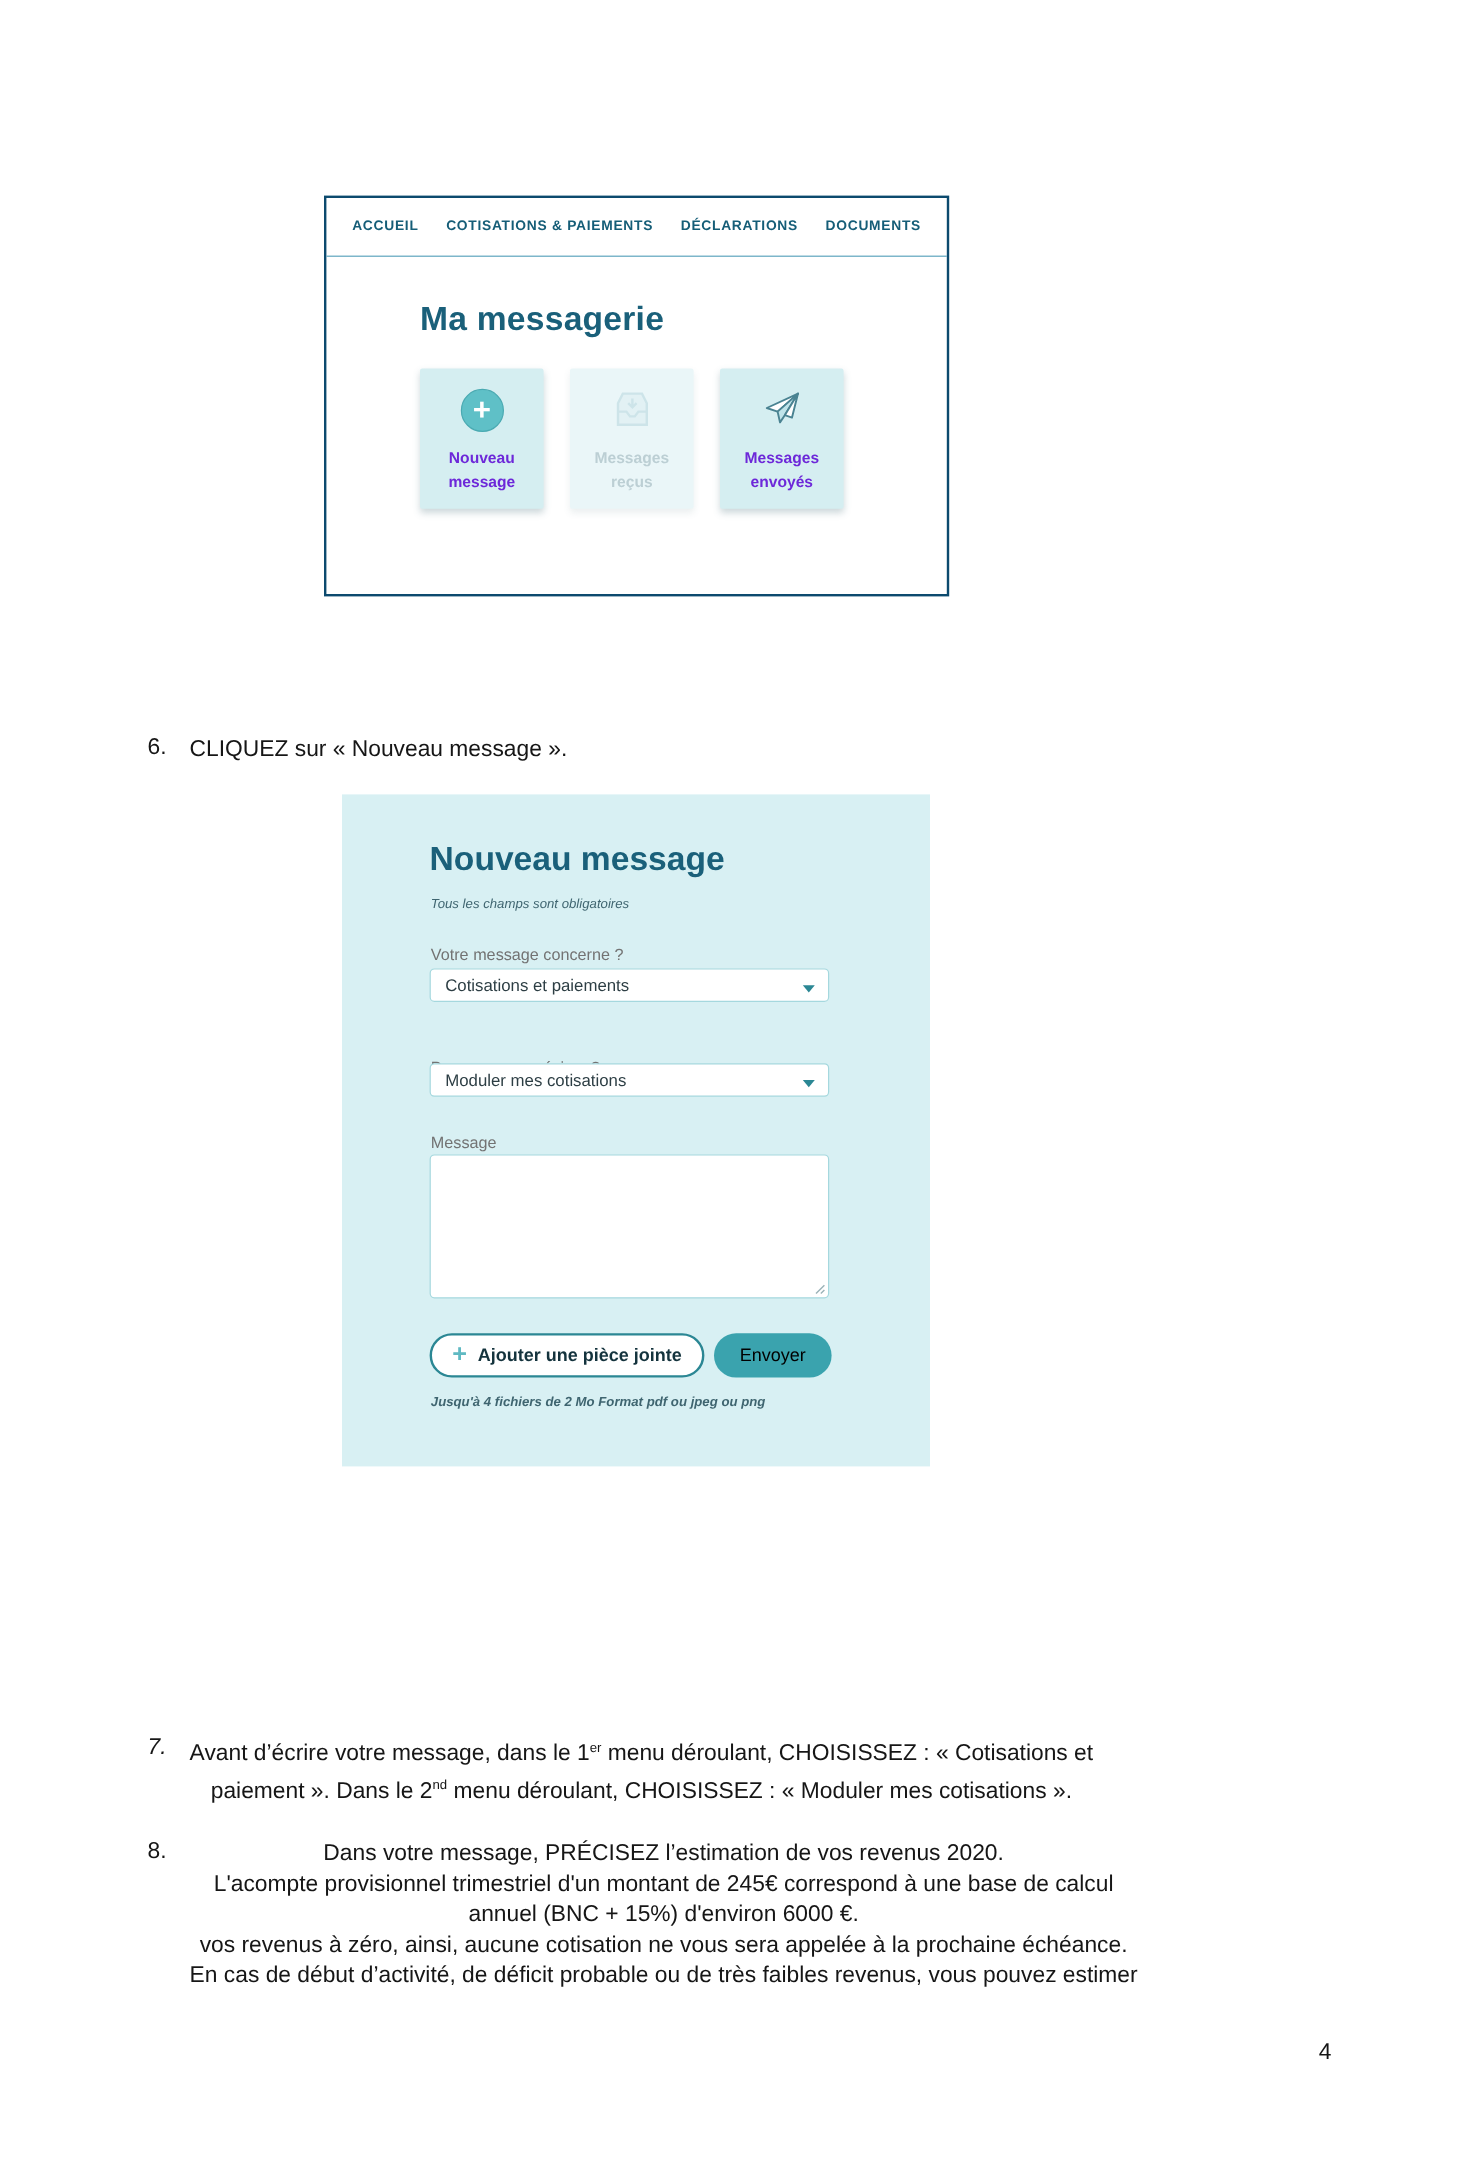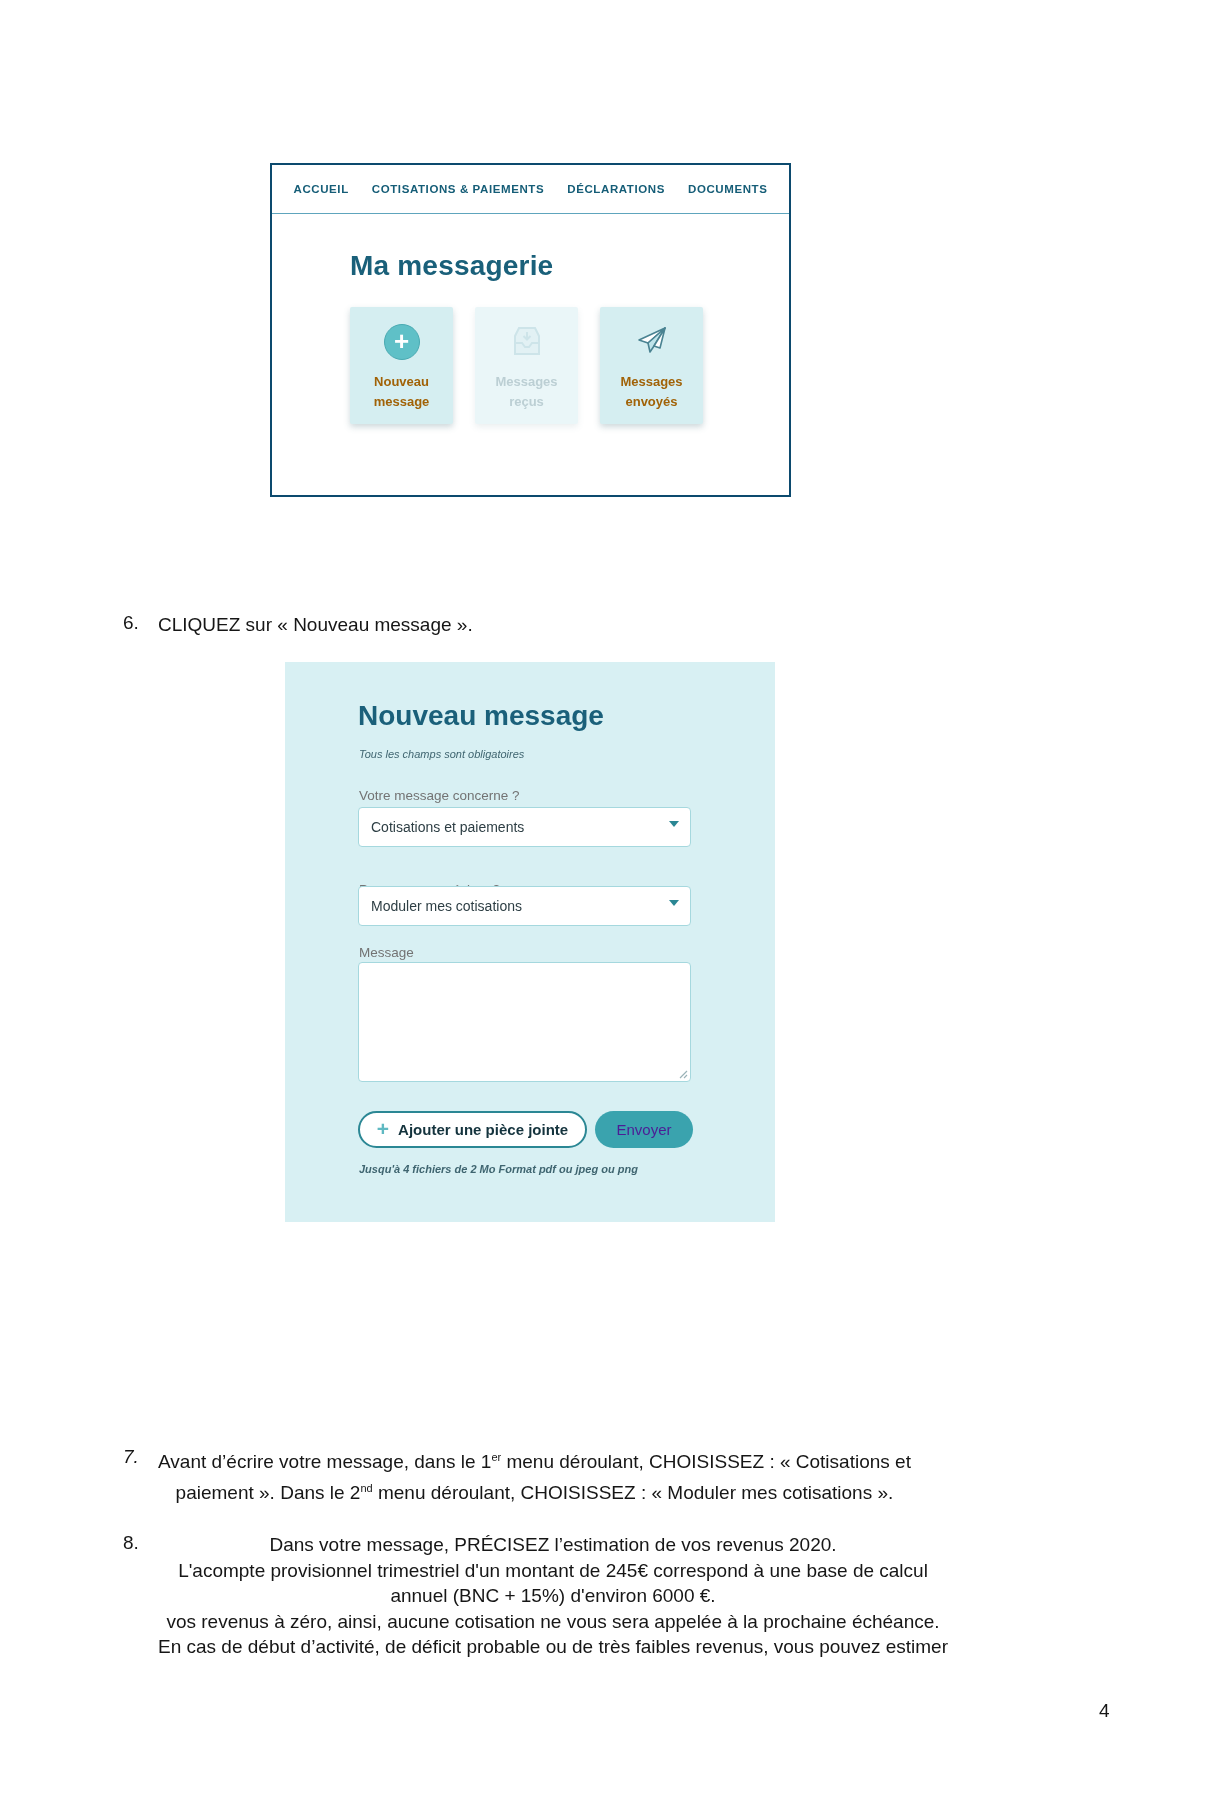--- a/index.html
+++ b/index.html
@@ -54,7 +54,7 @@
   .card-label {
     margin-top: auto; margin-bottom: 12px;
     font-size: 13px; font-weight: bold; line-height: 1.55;
-    color: #a16207; text-align: center; white-space: pre-line;
+    color: #6d28d9; text-align: center; white-space: pre-line;
   }
   .card-disabled .card-label { color: #bccfd4; }
   .plus-circle {

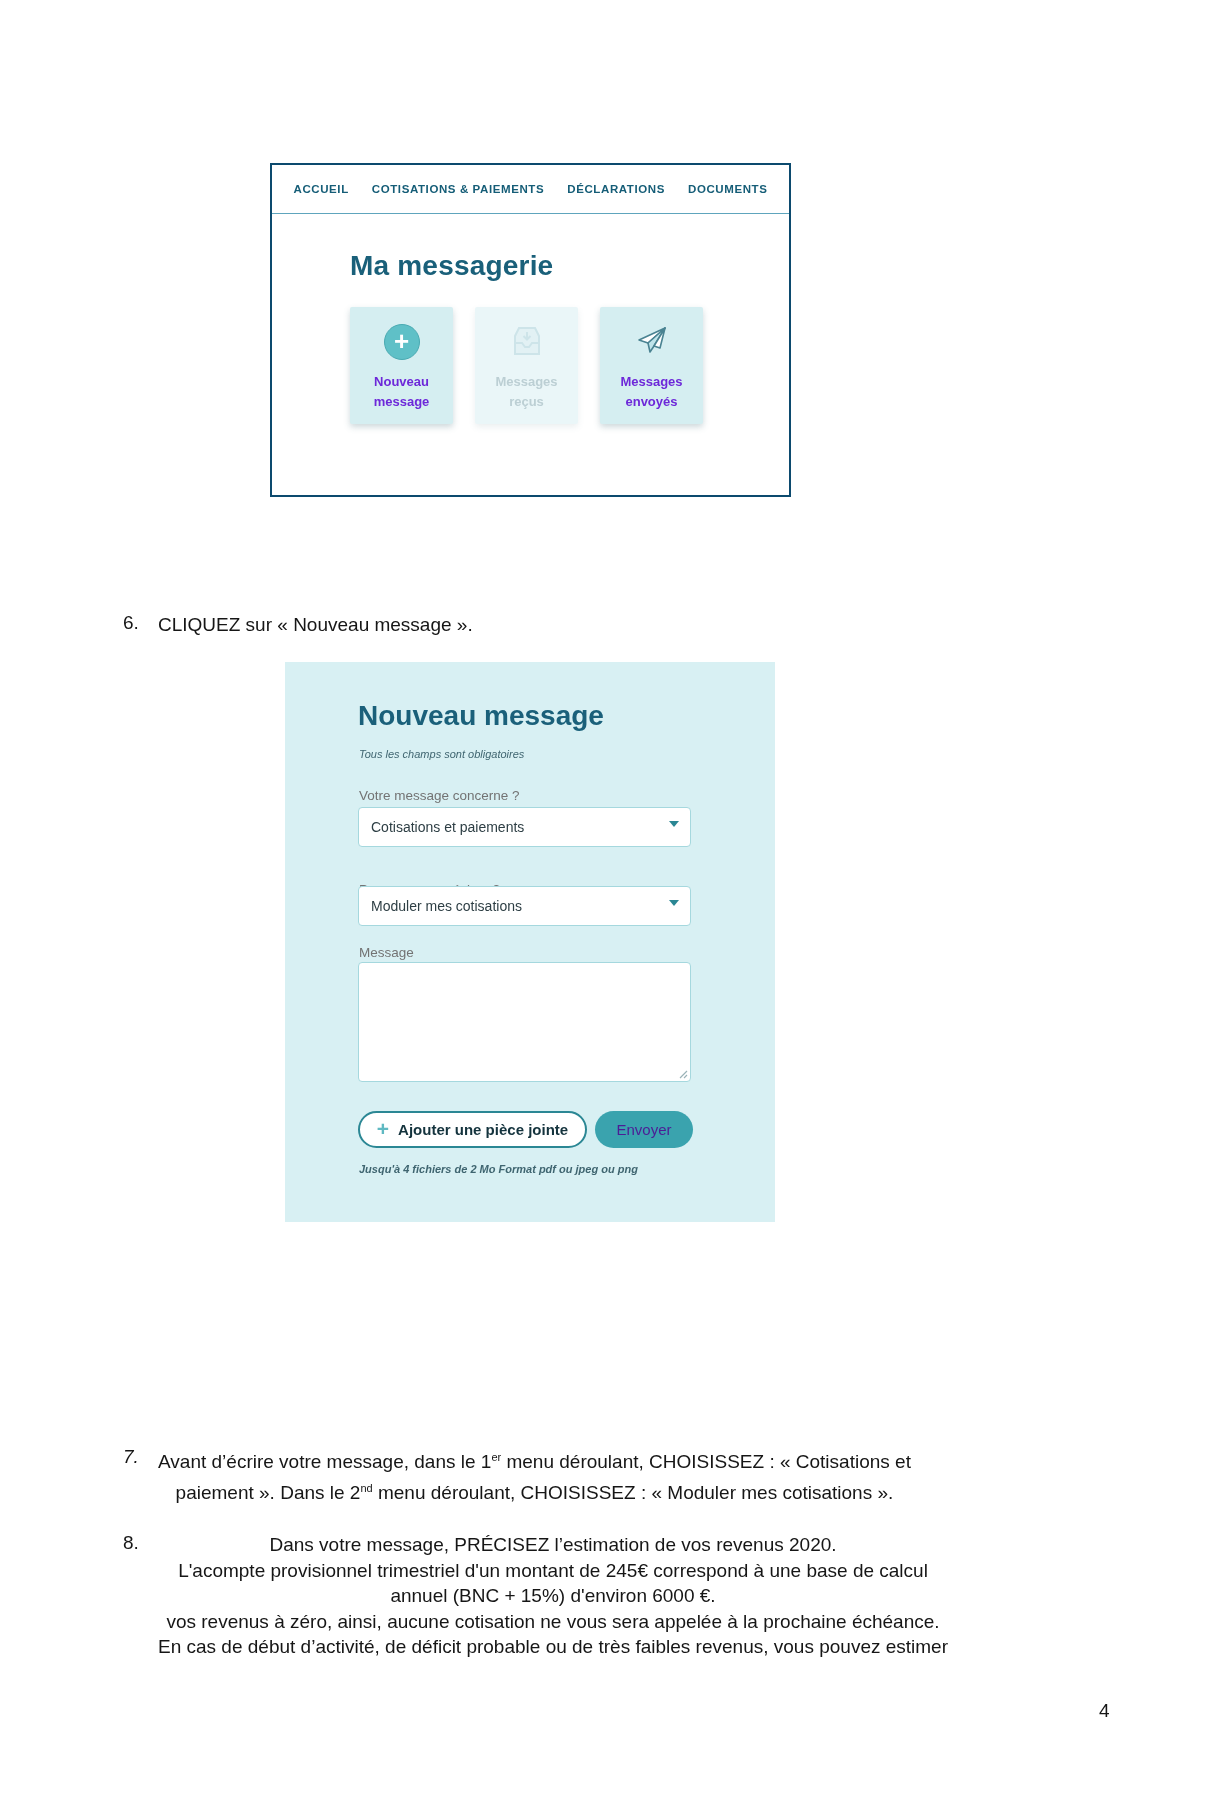--- a/index.html
+++ b/index.html
@@ -98,7 +98,7 @@
   .lbl-detail { top: 220px; }
   .lbl-message { top: 283px; }
   .select-box {
-    position: absolute; left: 73px; width: 333px; height: 40px;
+    position: absolute; left: 73px; width: 333px; height: 28px;
     background: #ffffff; border: 1px solid #a5d8de; border-radius: 4px;
     display: flex; align-items: center;
     padding: 0 26px 0 12px;

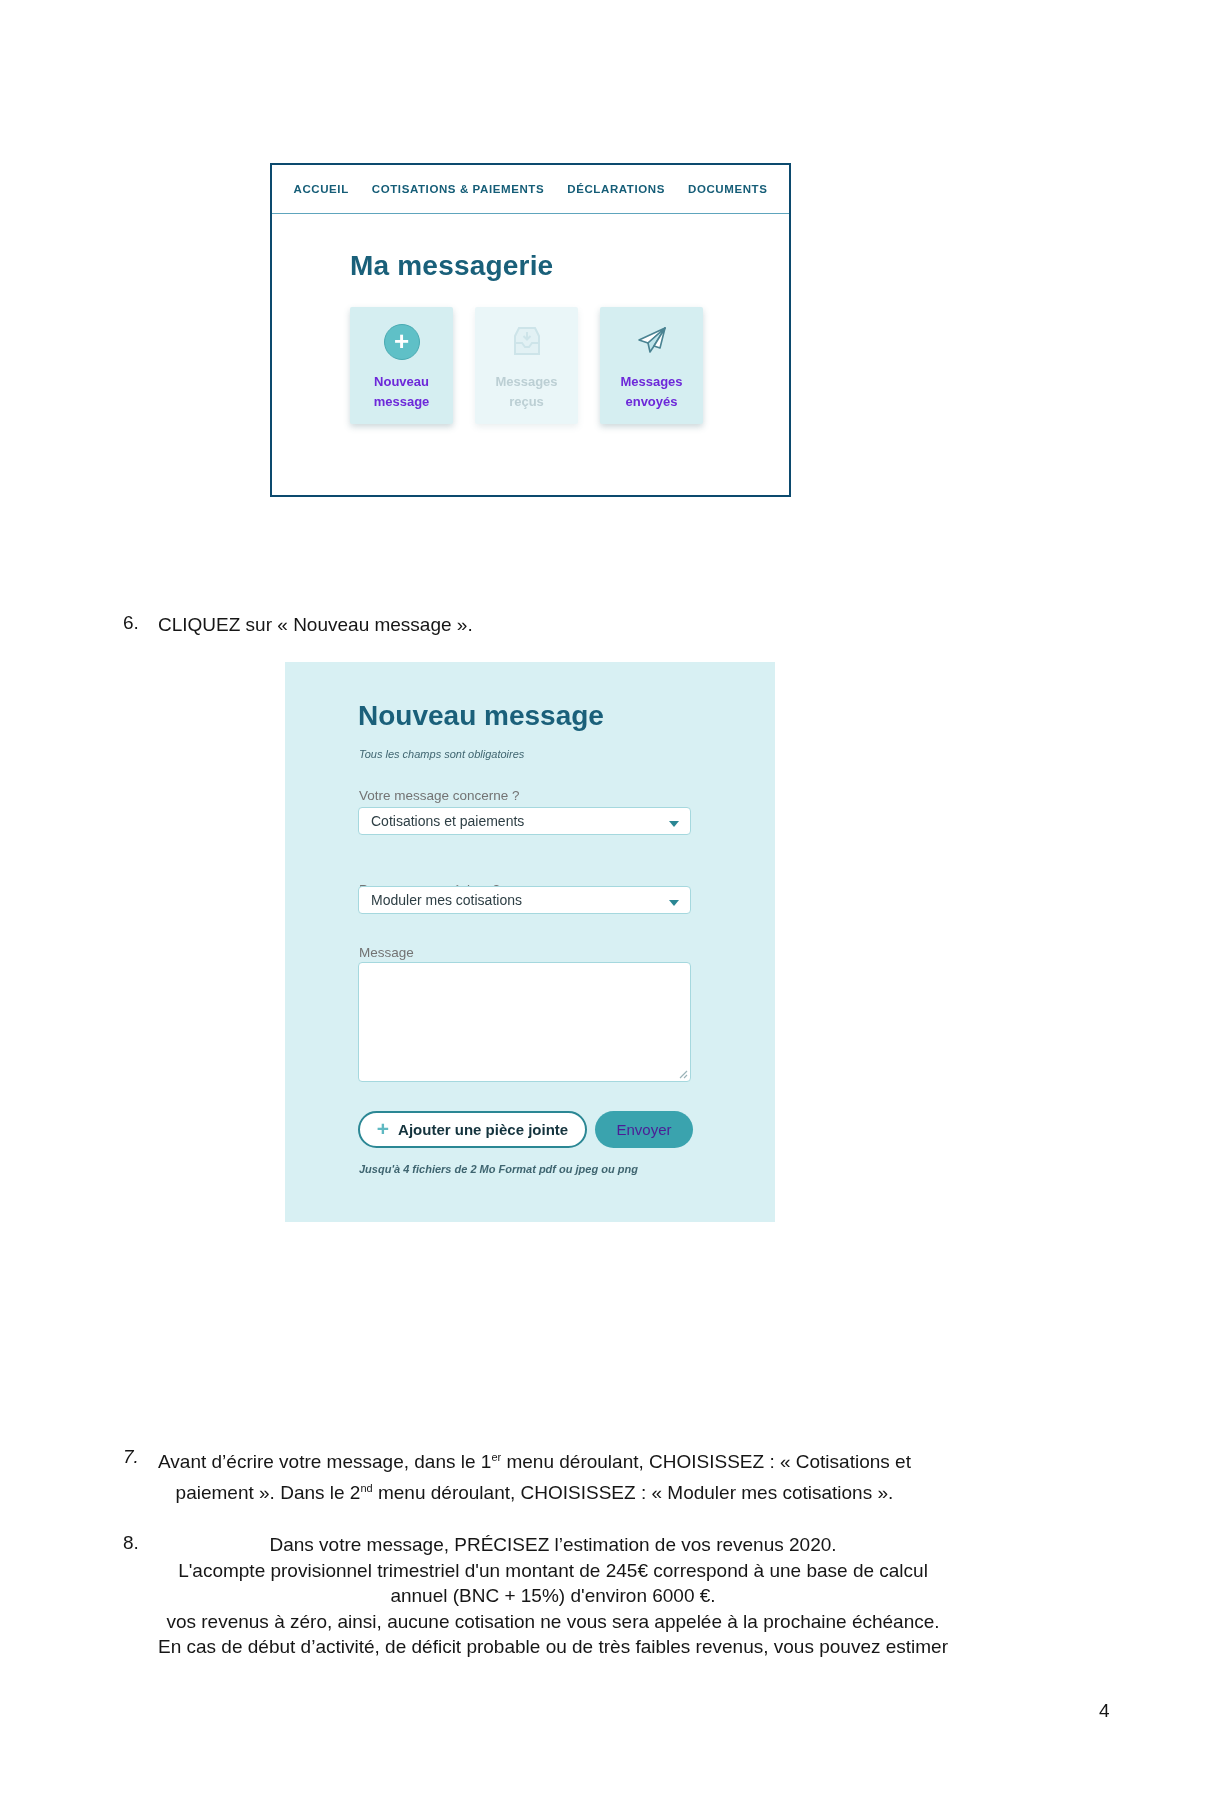--- a/index.html
+++ b/index.html
@@ -138,7 +138,7 @@
     width: 98px; height: 37px;
     background: #3aa3ae; border-radius: 19px;
     display: flex; align-items: center; justify-content: center;
-    font-size: 15px; color: #4c1d95; font-weight: 500;
+    font-size: 15px; color: #000000; font-weight: 500;
     cursor: pointer;
   }
   .file-note {

